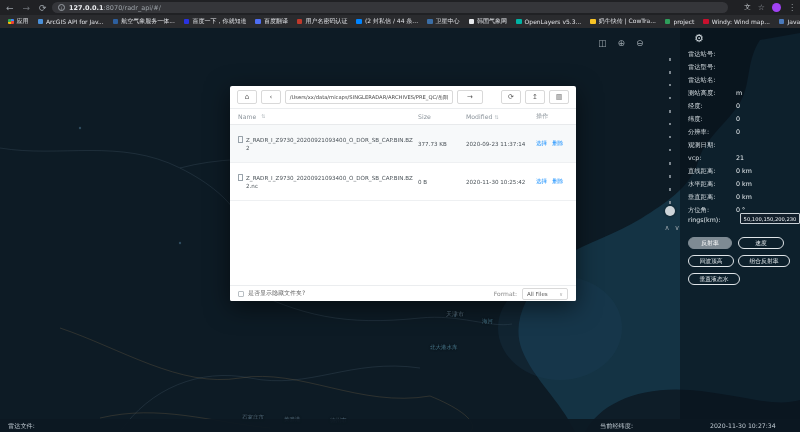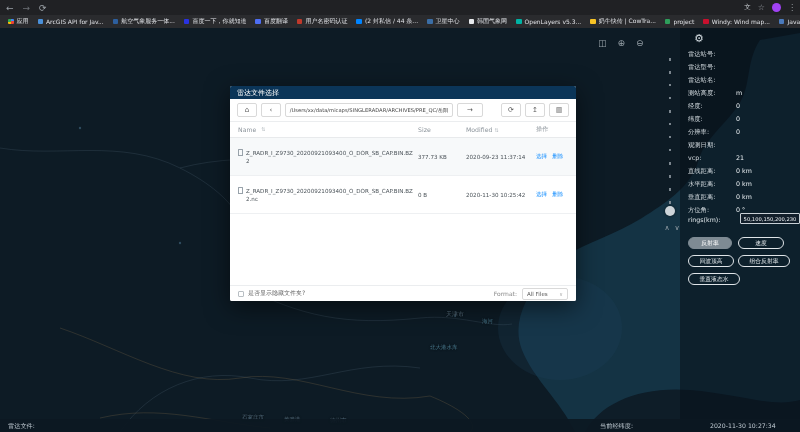--- a/index.html
+++ b/index.html
@@ -112,6 +112,10 @@
     <span style="color:#6d7176;">→</span>
     <span>⟳</span>
   </div>
+  <div id="omnibox">
+    <span class="info">i</span>
+    <span class="url"><b>127.0.0.1</b><span class="rest">:8070/radr_api/#/</span></span>
+  </div>
   <div class="right">
     <span class="tr">文</span>
     <span class="star">☆</span>

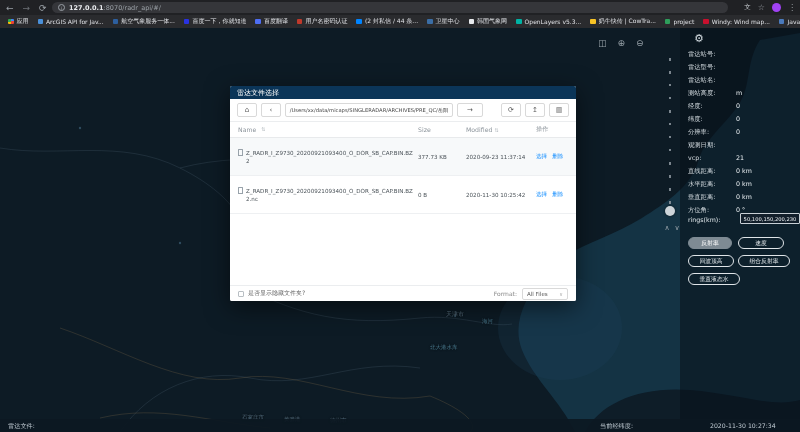--- a/index.html
+++ b/index.html
@@ -310,9 +310,6 @@
 </div>
 
 <div id="modal">
-  <div id="modal-header">
-    <span>雷达文件选择</span>
-  </div>
 
   <div id="modal-toolbar">
     <span class="tb-btn">

